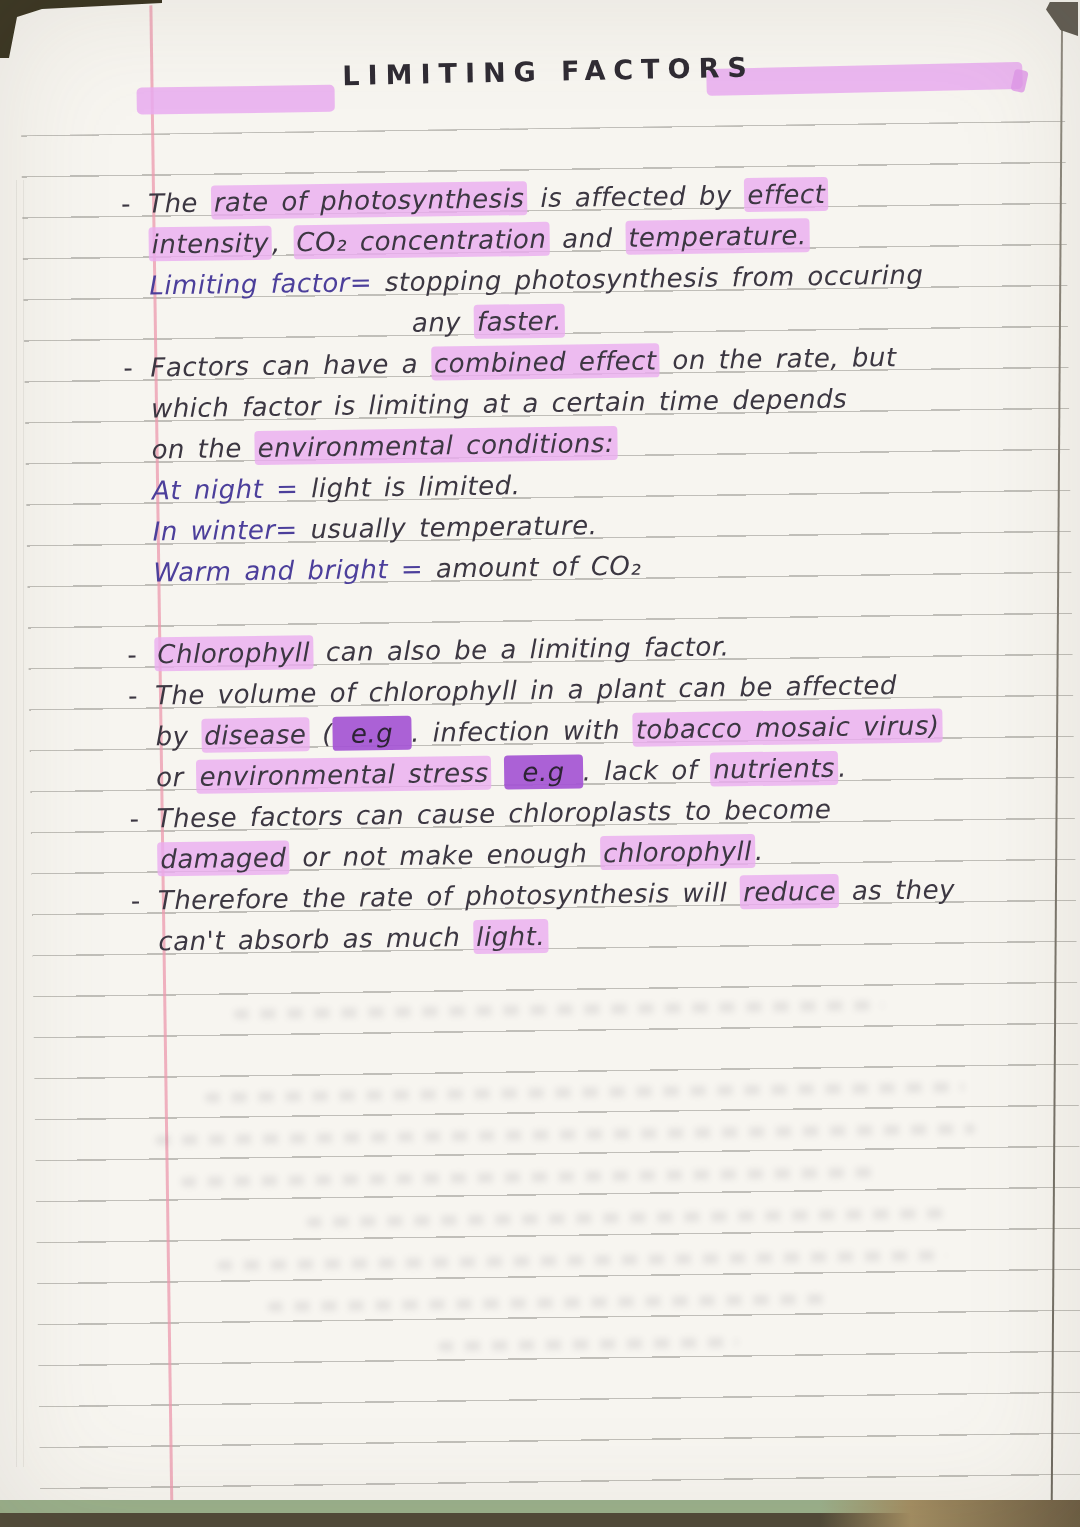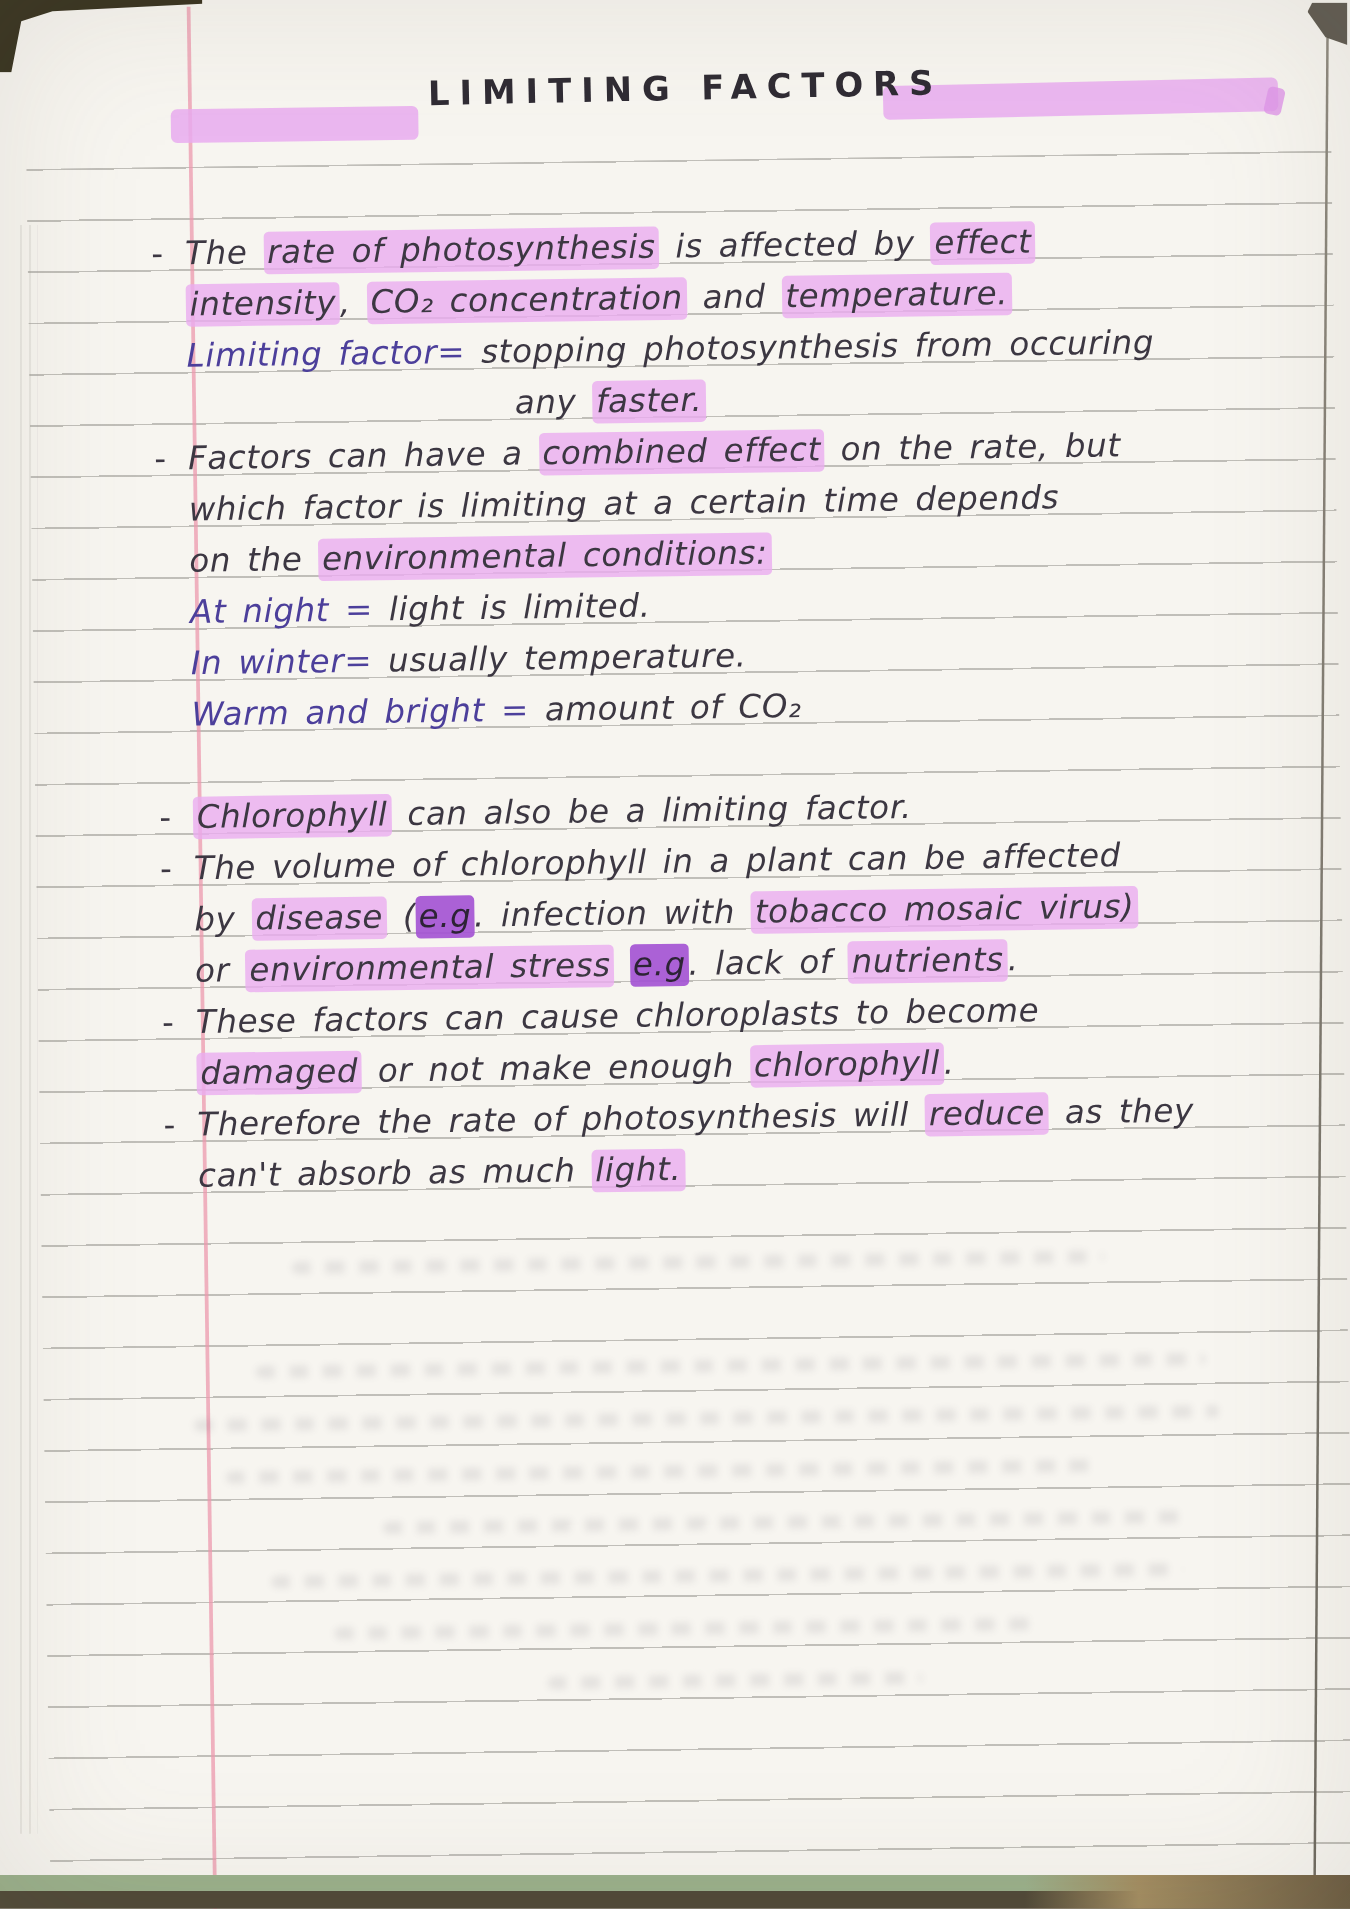--- a/index.html
+++ b/index.html
@@ -40,7 +40,7 @@
   .seg.purple{color:#4c3f9b;}
   .seg.hl{background:rgba(234,173,240,.8);border-radius:4px;padding:2px 3px;
     box-decoration-break:clone;}
-  .seg.mark{background:rgba(164,84,212,.92);border-radius:4px;padding:2px 2px;color:#2d2335;}
+  .seg.mark{background:rgba(164,84,212,.92);border-radius:4px;padding:2px 18px;color:#2d2335;}
   
   .smudge{position:absolute;height:10px;border-radius:6px;filter:blur(3px);opacity:.11;
     background:repeating-linear-gradient(90deg, #56515e 0 15px, transparent 15px 27px);}

